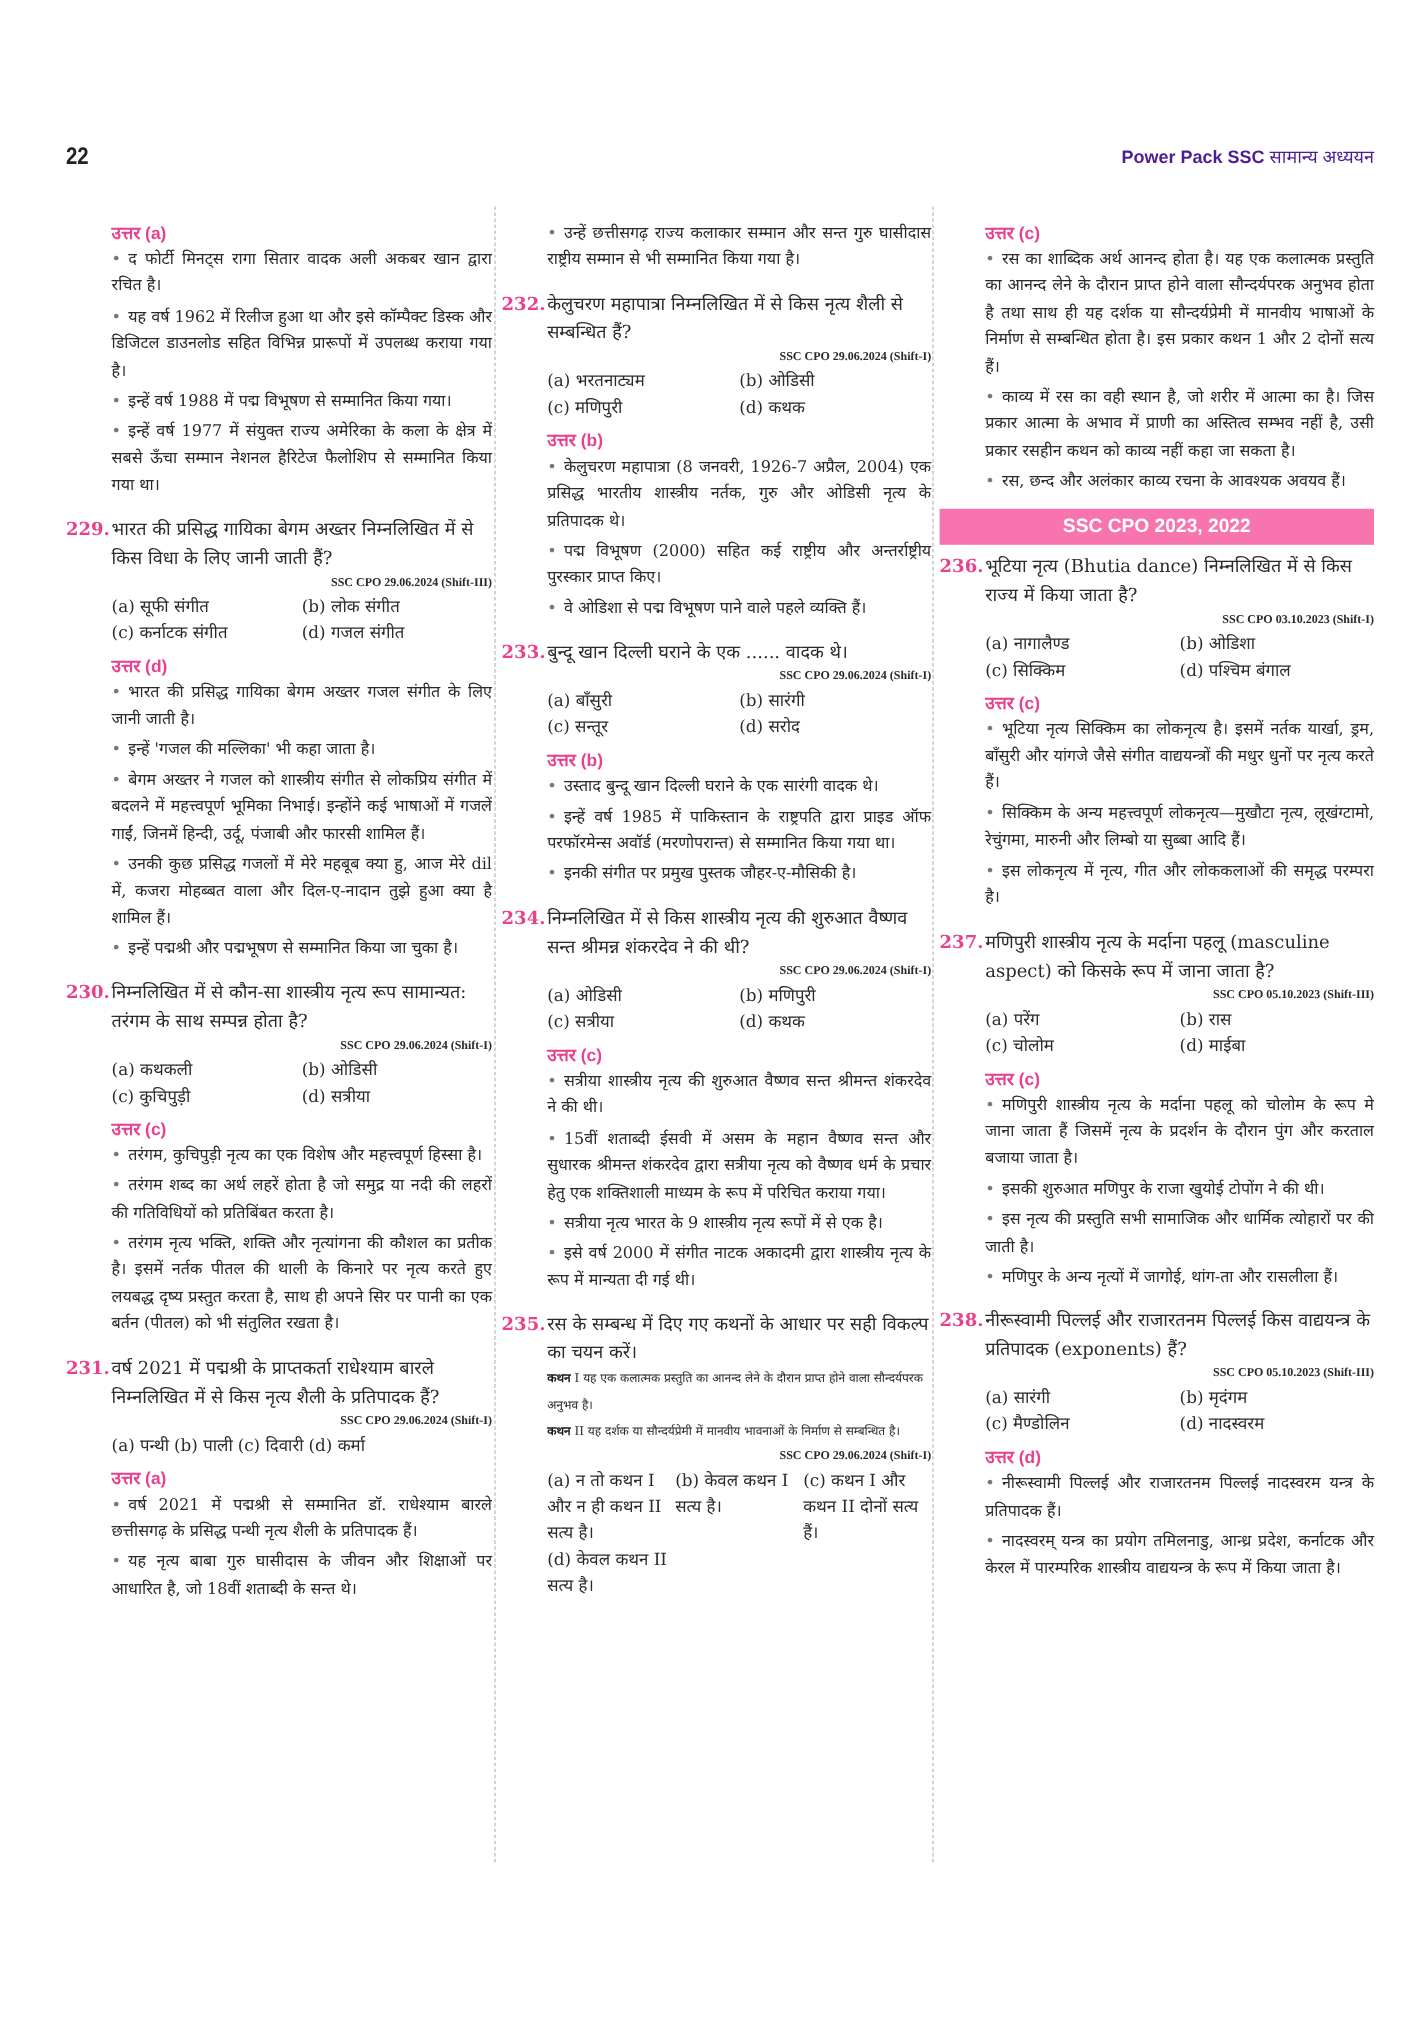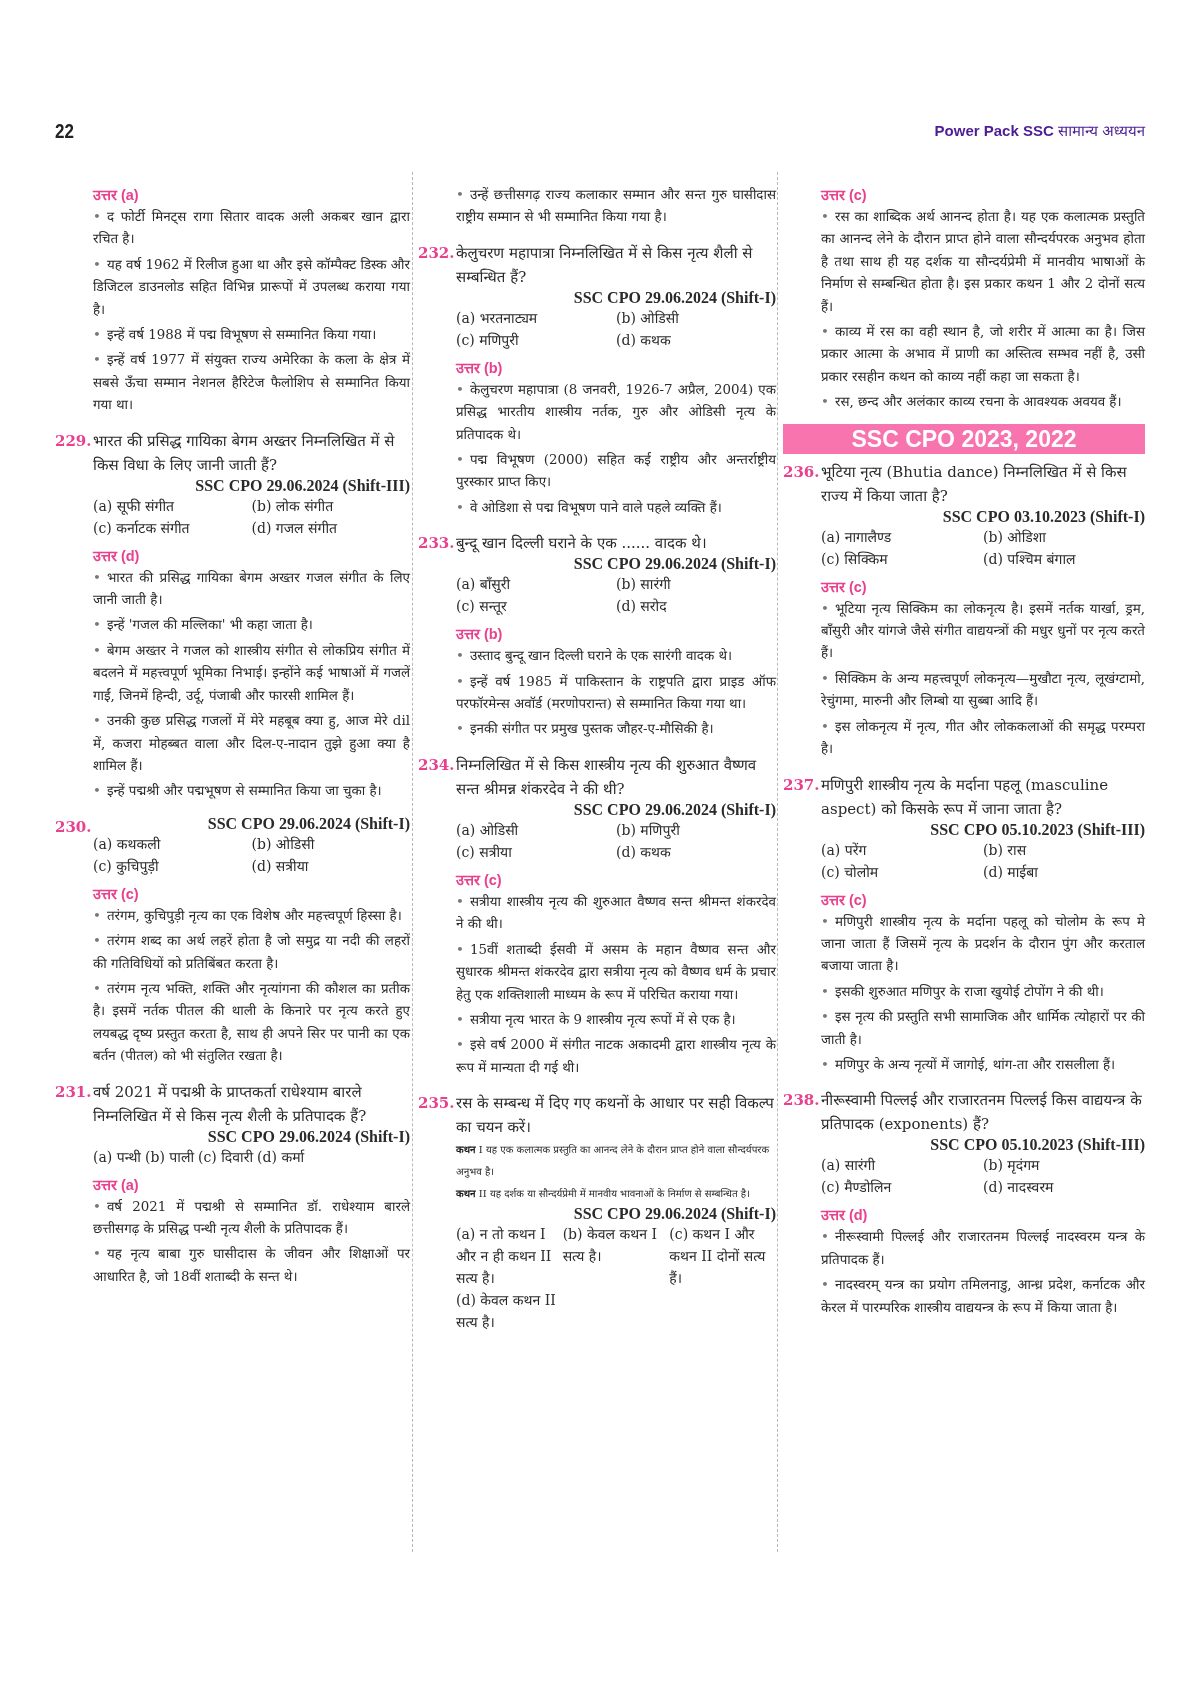--- a/index.html
+++ b/index.html
@@ -55,7 +55,7 @@
   .q-text { font-size: 15px; line-height: 24px; }
   .q-source {
     font-family: "Liberation Serif", serif; font-weight: bold;
-    font-size: 16px; text-align: right; line-height: 18px;
+    font-size: 10px; text-align: right; line-height: 18px;
   }
   .opts { display: grid; grid-template-columns: 1fr 1fr; font-size: 14px; line-height: 22px; }
   .opts.inline { grid-template-columns: auto auto auto auto; justify-content: start; column-gap: 4px; }

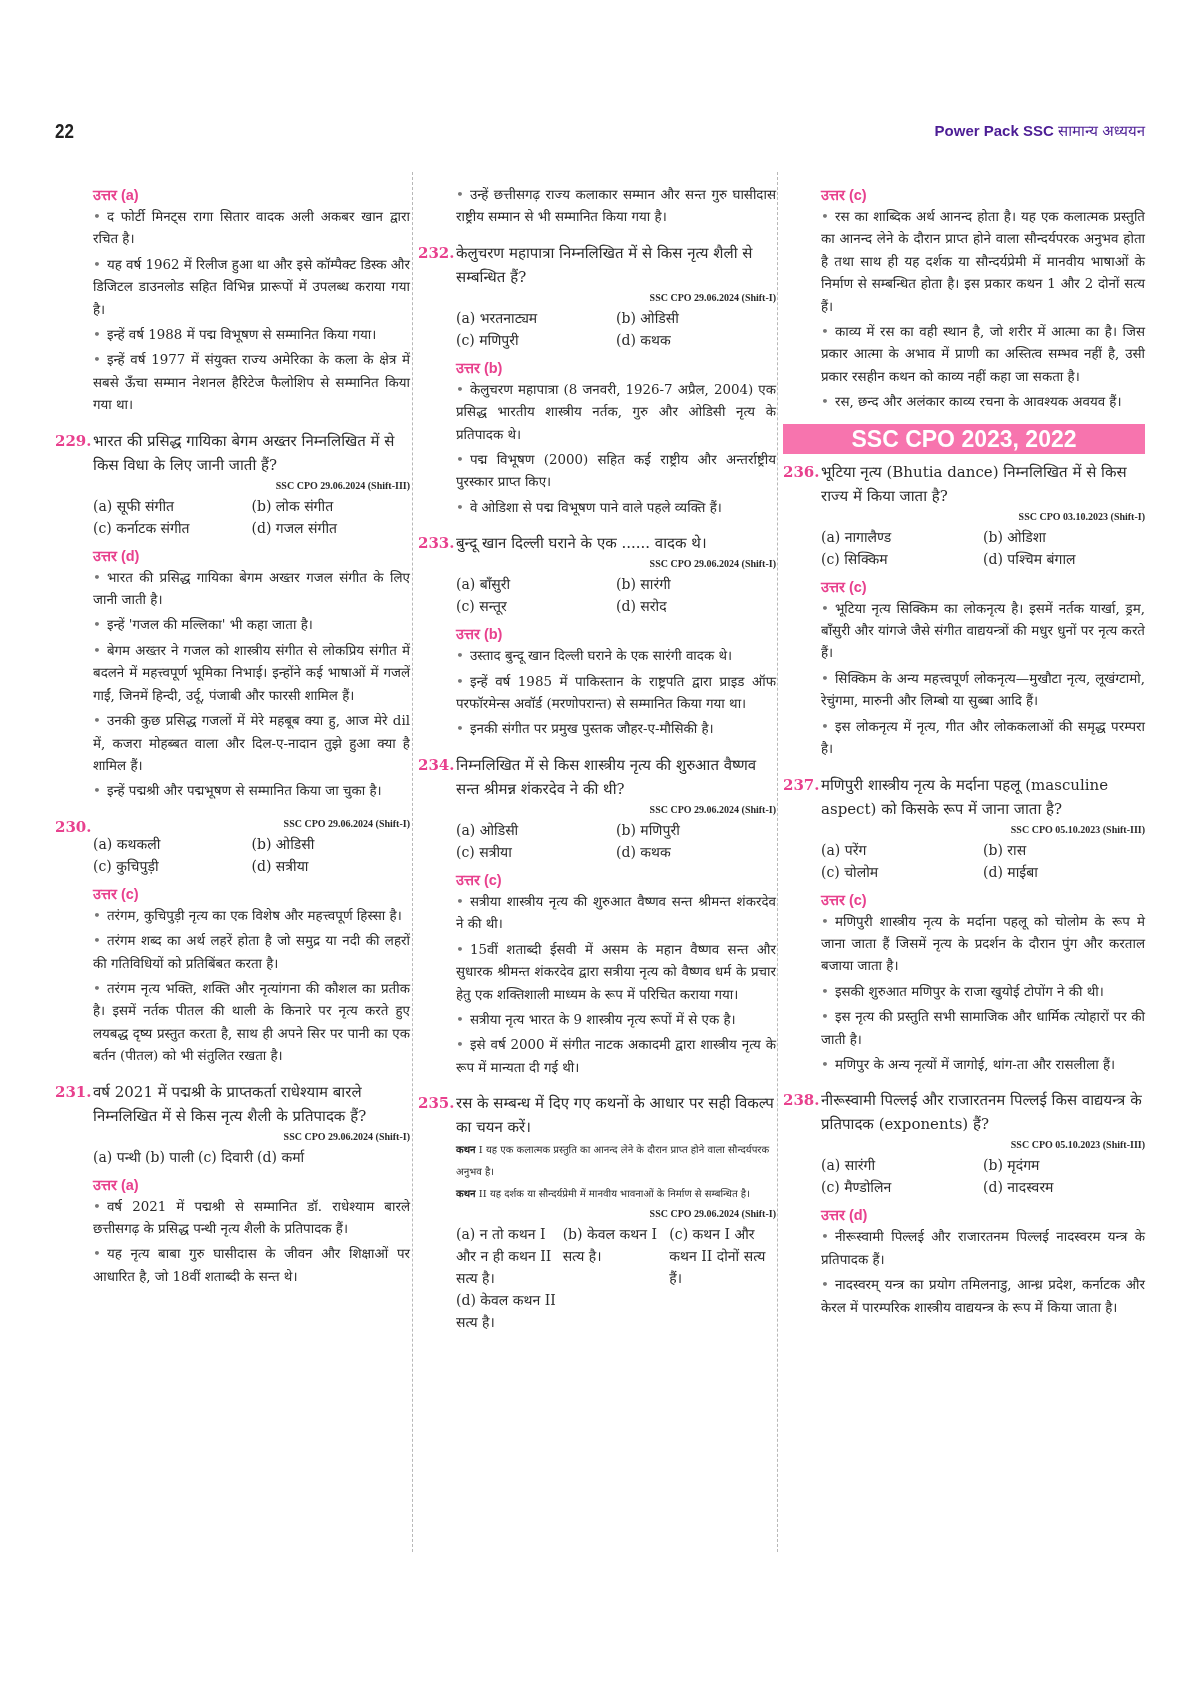--- a/index.html
+++ b/index.html
@@ -64,7 +64,7 @@
   .banner {
     background: #f774ae; color: #ffffff;
     font-family: "Liberation Sans", sans-serif; font-weight: bold;
-    font-size: 23px; text-align: center; height: 30px; line-height: 30px;
+    font-size: 16px; text-align: center; height: 30px; line-height: 30px;
     margin: 10px 0 6px 0;
   }
 </style>

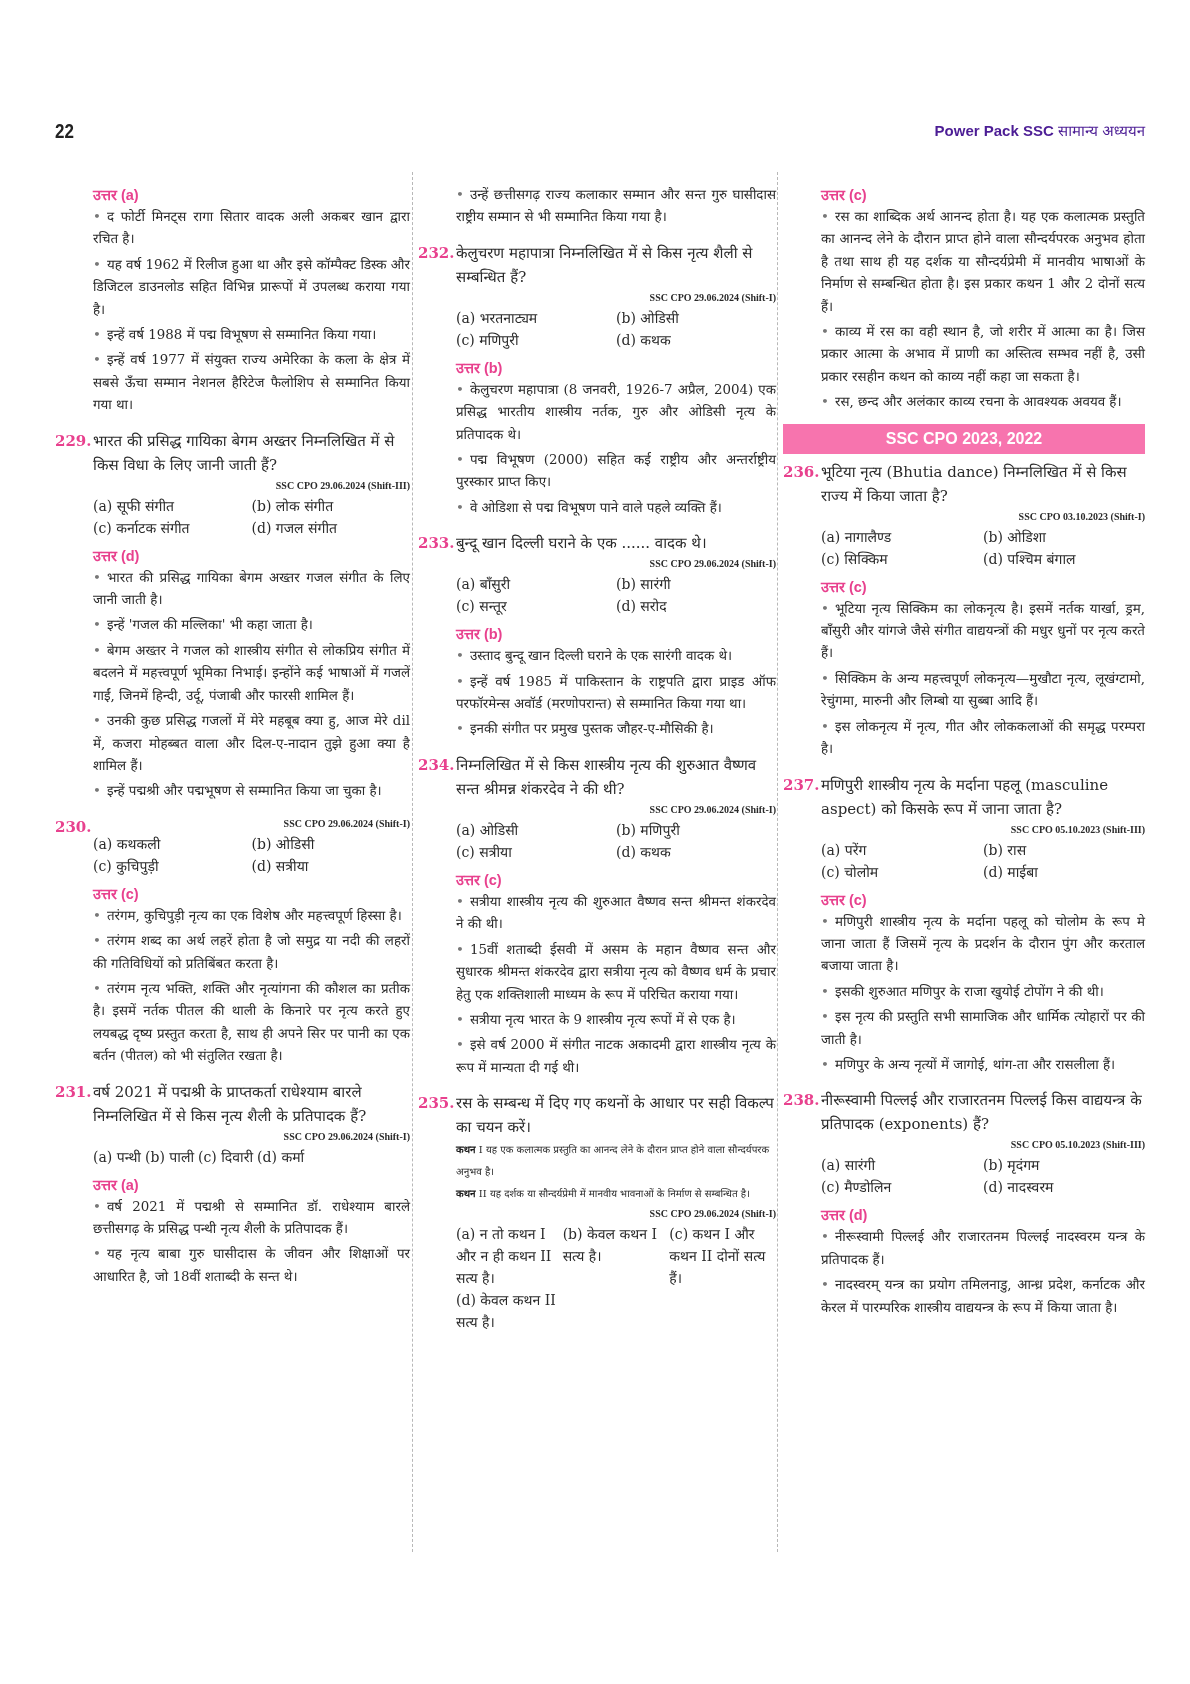--- a/index.html
+++ b/index.html
@@ -110,6 +110,7 @@
   <div class="question">
     <div class="q-num">230.</div>
     <div class="q-body">
+      <div class="q-text">निम्नलिखित में से कौन-सा शास्त्रीय नृत्य रूप सामान्यत: तरंगम के साथ सम्पन्न होता है?</div>
       <div class="q-source">SSC CPO 29.06.2024 (Shift-I)</div>
       <div class="opts">
         <span>(a) कथकली</span>

